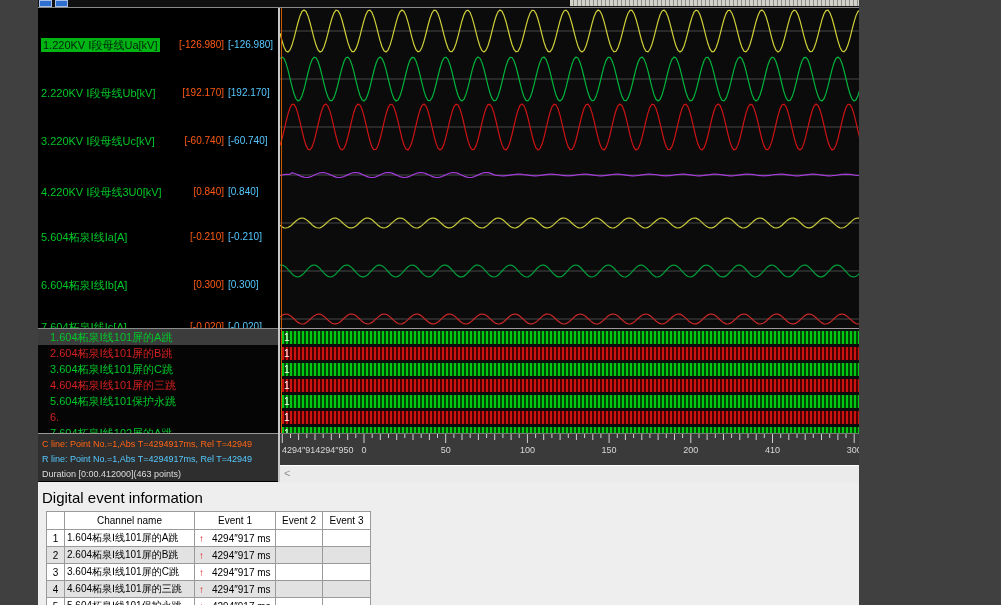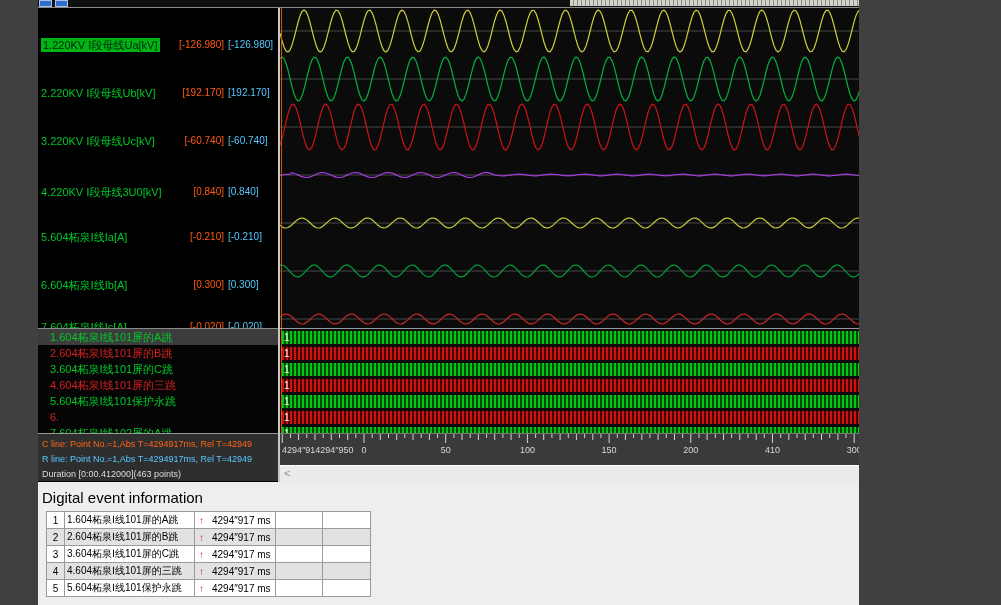--- a/index.html
+++ b/index.html
@@ -296,6 +296,13 @@
           <col style="width:48px">
         </colgroup>
       <tbody>
+          <tr>
+        <th></th>
+        <th>Channel name</th>
+        <th>Event 1</th>
+        <th>Event 2</th>
+        <th>Event 3</th>
+      </tr>
       <tr>
         <td class="c-no">1</td>
         <td>1.604柘泉Ⅰ线101屏的A跳</td>

